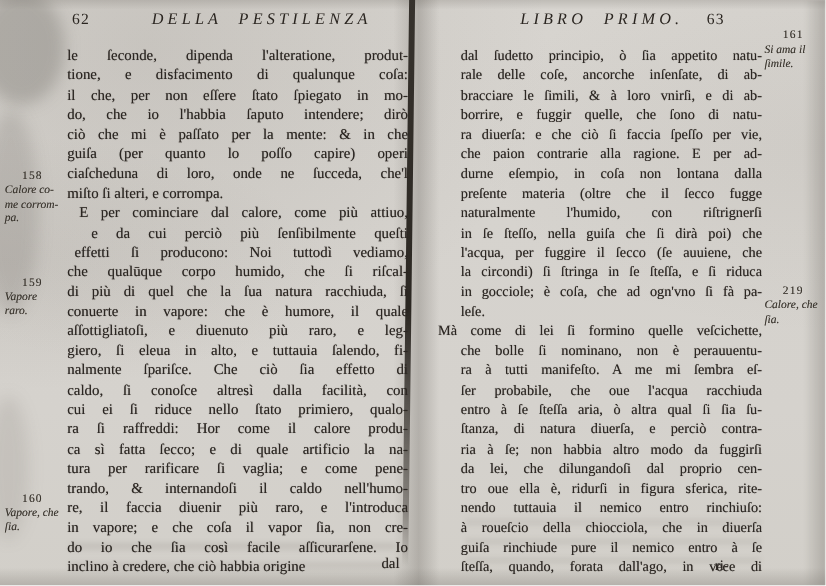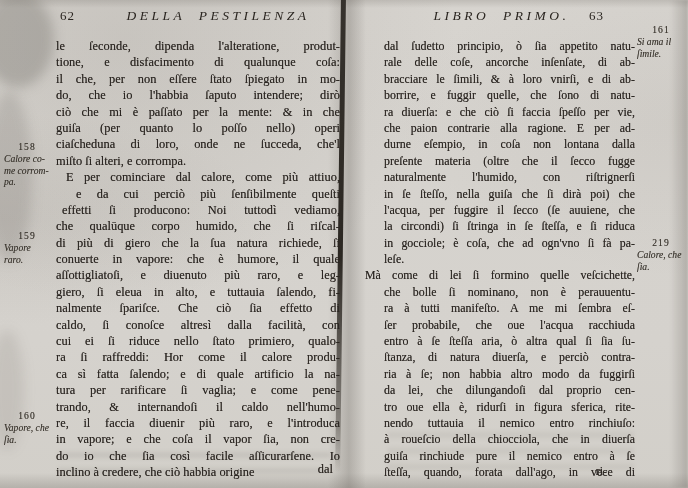--- a/index.html
+++ b/index.html
@@ -104,7 +104,7 @@
       <div class="line">il che, per non eſſere ſtato ſpiegato in mo-</div>
       <div class="line">do, che io l'habbia ſaputo intendere; dirò</div>
       <div class="line">ciò che mi è paſſato per la mente: &amp; in che</div>
-      <div class="line">guiſa (per quanto lo poſſo nello) operi</div>
+      <div class="line">guiſa (per quanto lo poſſo capire) operi</div>
       <div class="line">ciaſcheduna di loro, onde ne ſucceda, che'l</div>
       <div class="line last">miſto ſi alteri, e corrompa.</div>
       <div class="line para-start">E per cominciare dal calore, come più attiuo,</div>

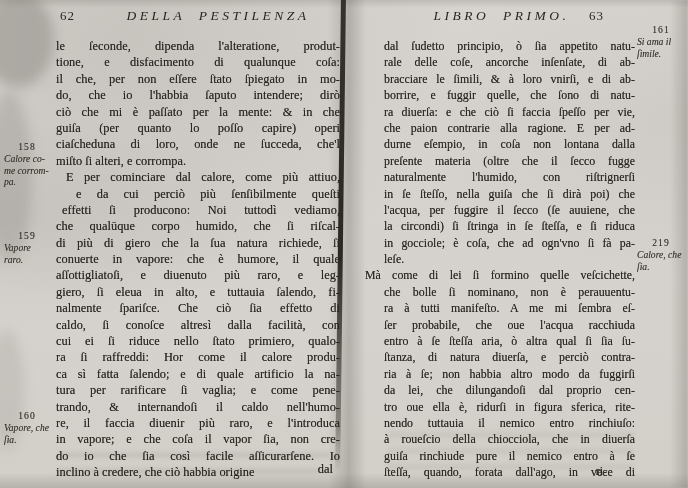--- a/index.html
+++ b/index.html
@@ -111,7 +111,7 @@
       <div class="line cont-indent">e da cui perciò più ſenſibilmente queſti</div>
       <div class="line cont-slight">effetti ſi producono: Noi tuttodì vediamo,</div>
       <div class="line">che qualūque corpo humido, che ſi riſcal-</div>
-      <div class="line">di più di giero che la ſua natura richiede, ſi</div>
+      <div class="line">di più di quel che la ſua natura racchiuda, ſi</div>
       <div class="line">conuerte in vapore: che è humore, il quale</div>
       <div class="line">aſſottigliatoſi, e diuenuto più raro, e leg-</div>
       <div class="line">giero, ſi eleua in alto, e tuttauia ſalendo, fi-</div>

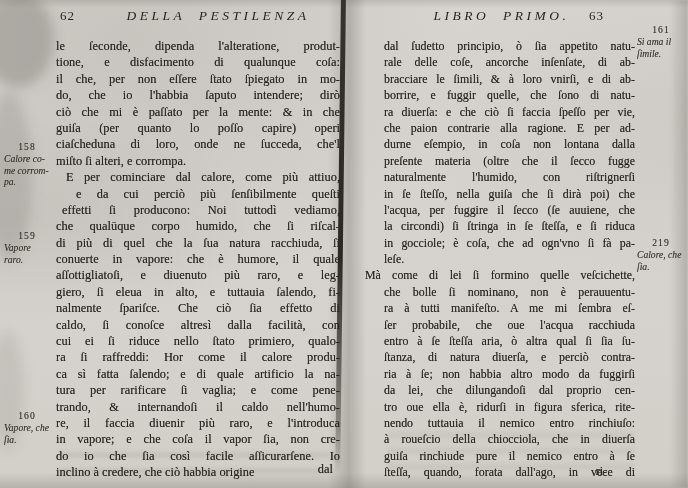--- a/index.html
+++ b/index.html
@@ -119,7 +119,7 @@
       <div class="line">caldo, ſi conoſce altresì dalla facilità, con</div>
       <div class="line">cui ei ſi riduce nello ſtato primiero, qualo-</div>
       <div class="line">ra ſi raffreddi: Hor come il calore produ-</div>
-      <div class="line">ca sì fatta ſalendo; e di quale artificio la na-</div>
+      <div class="line">ca sì fatta ſecco; e di quale artificio la na-</div>
       <div class="line">tura per rarificare ſi vaglia; e come pene-</div>
       <div class="line">trando, &amp; internandoſi il caldo nell'humo-</div>
       <div class="line">re, il faccia diuenir più raro, e l'introduca</div>

